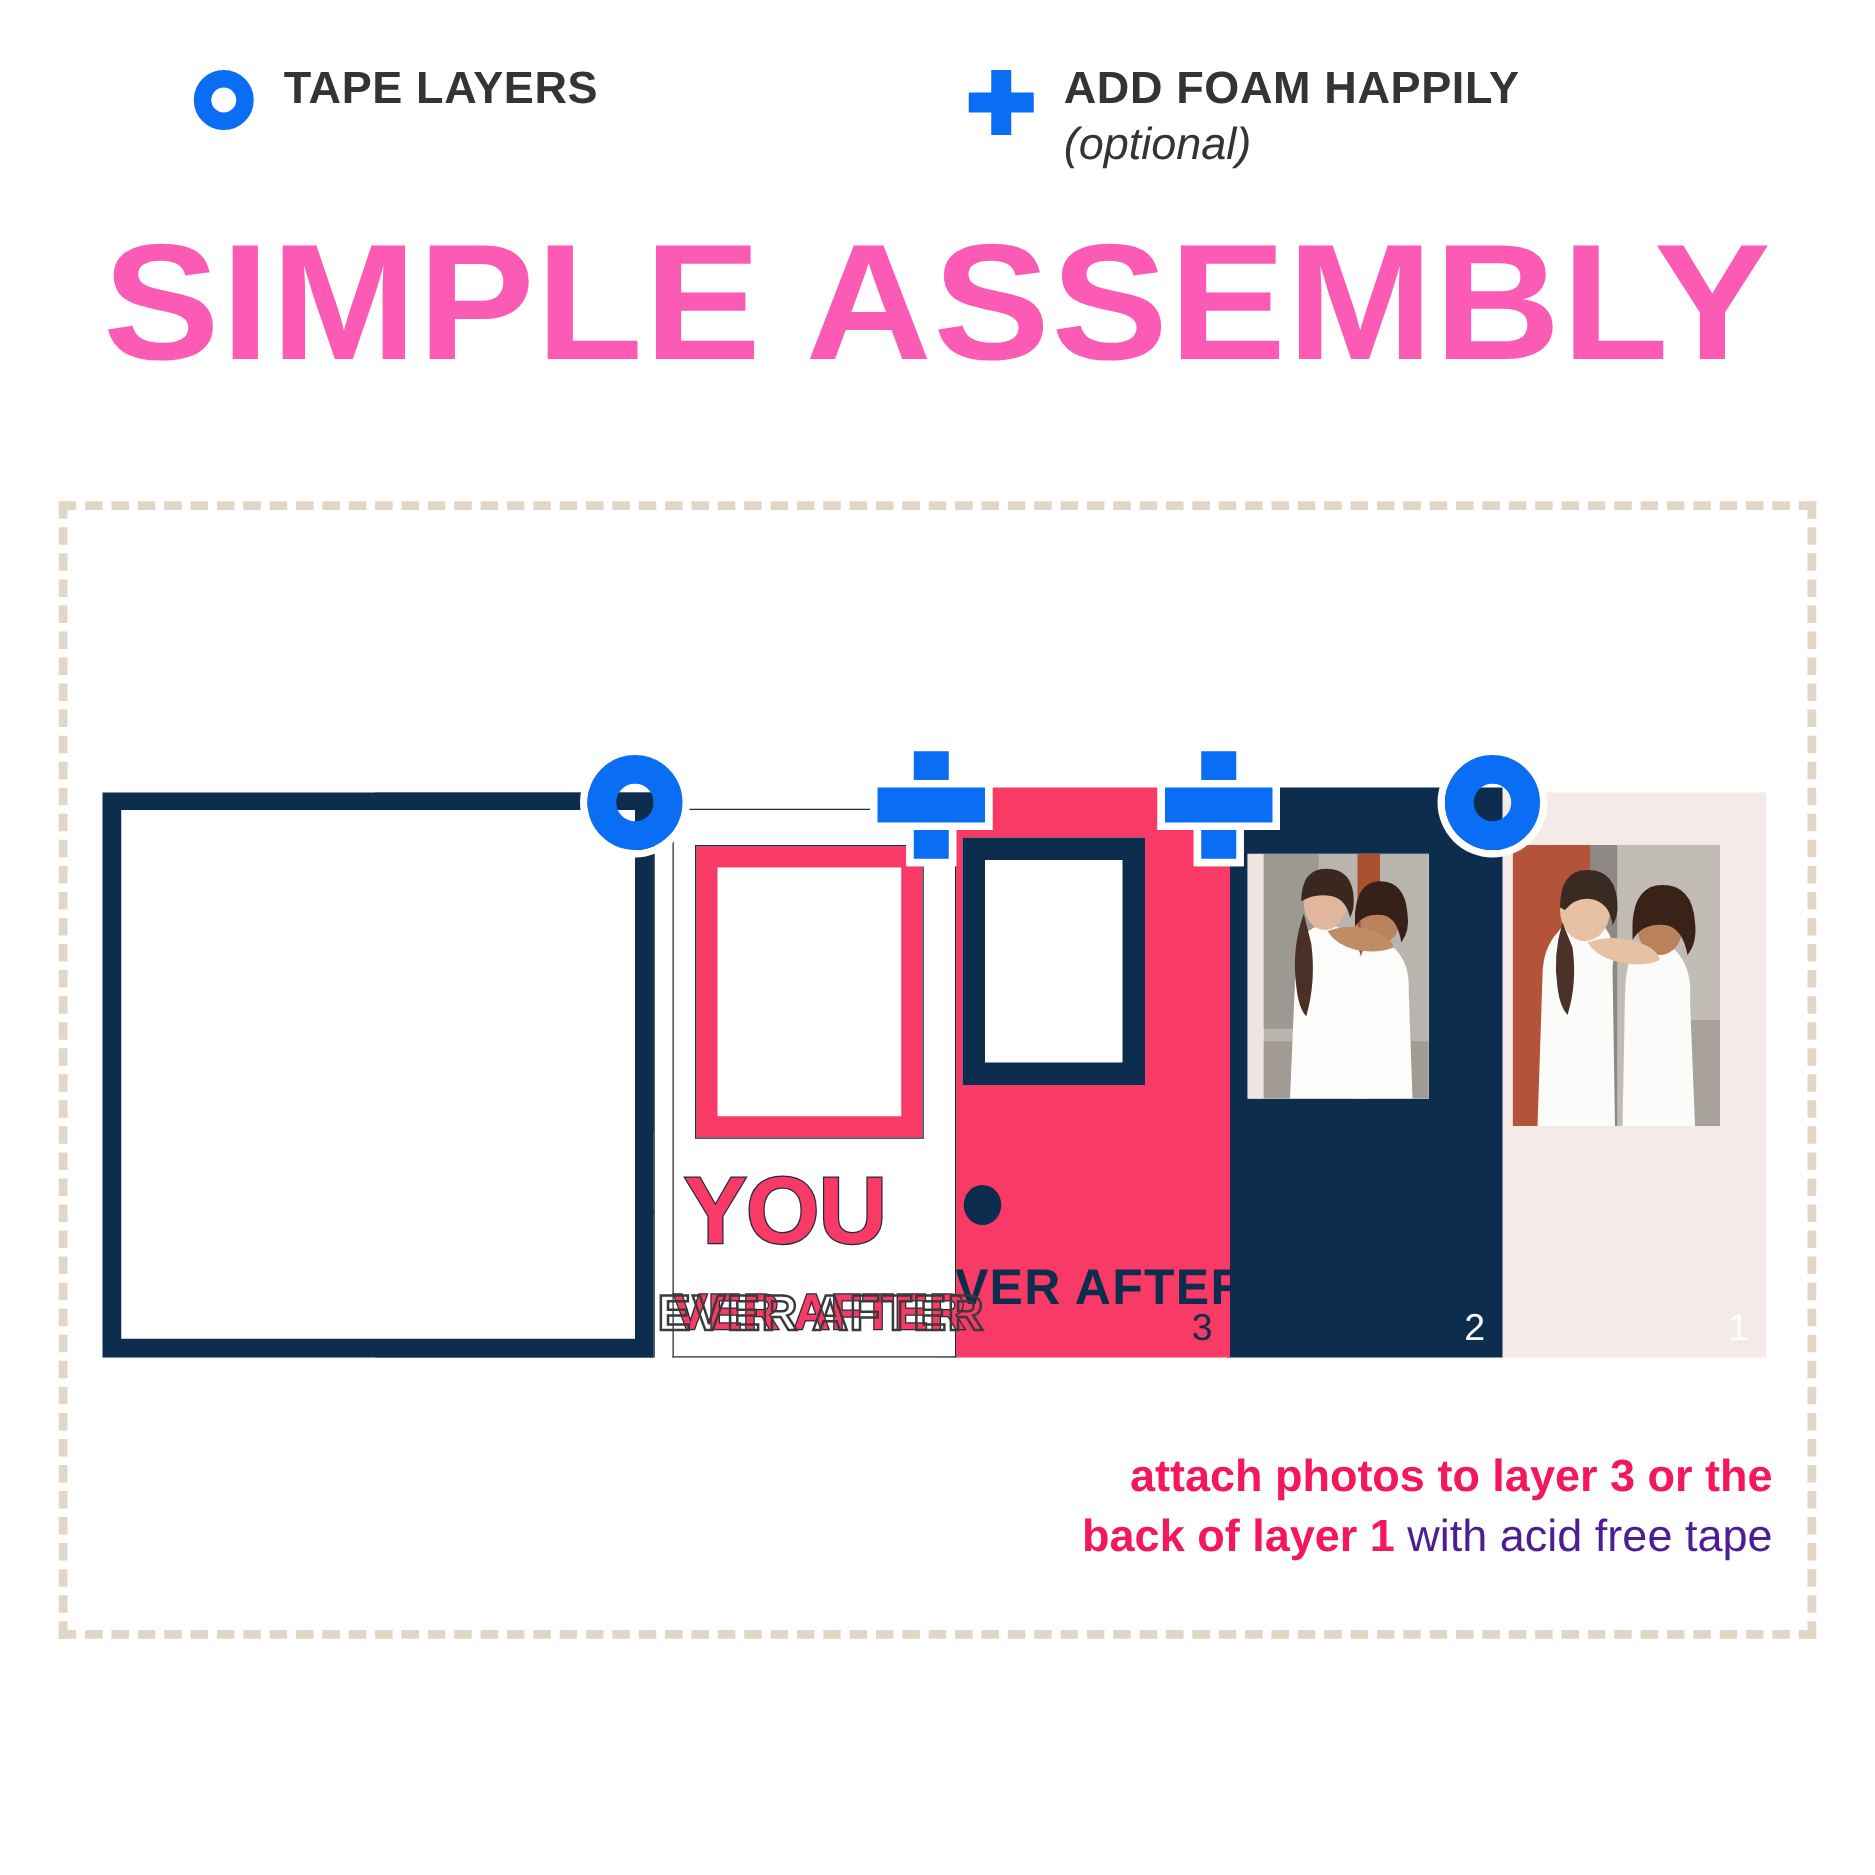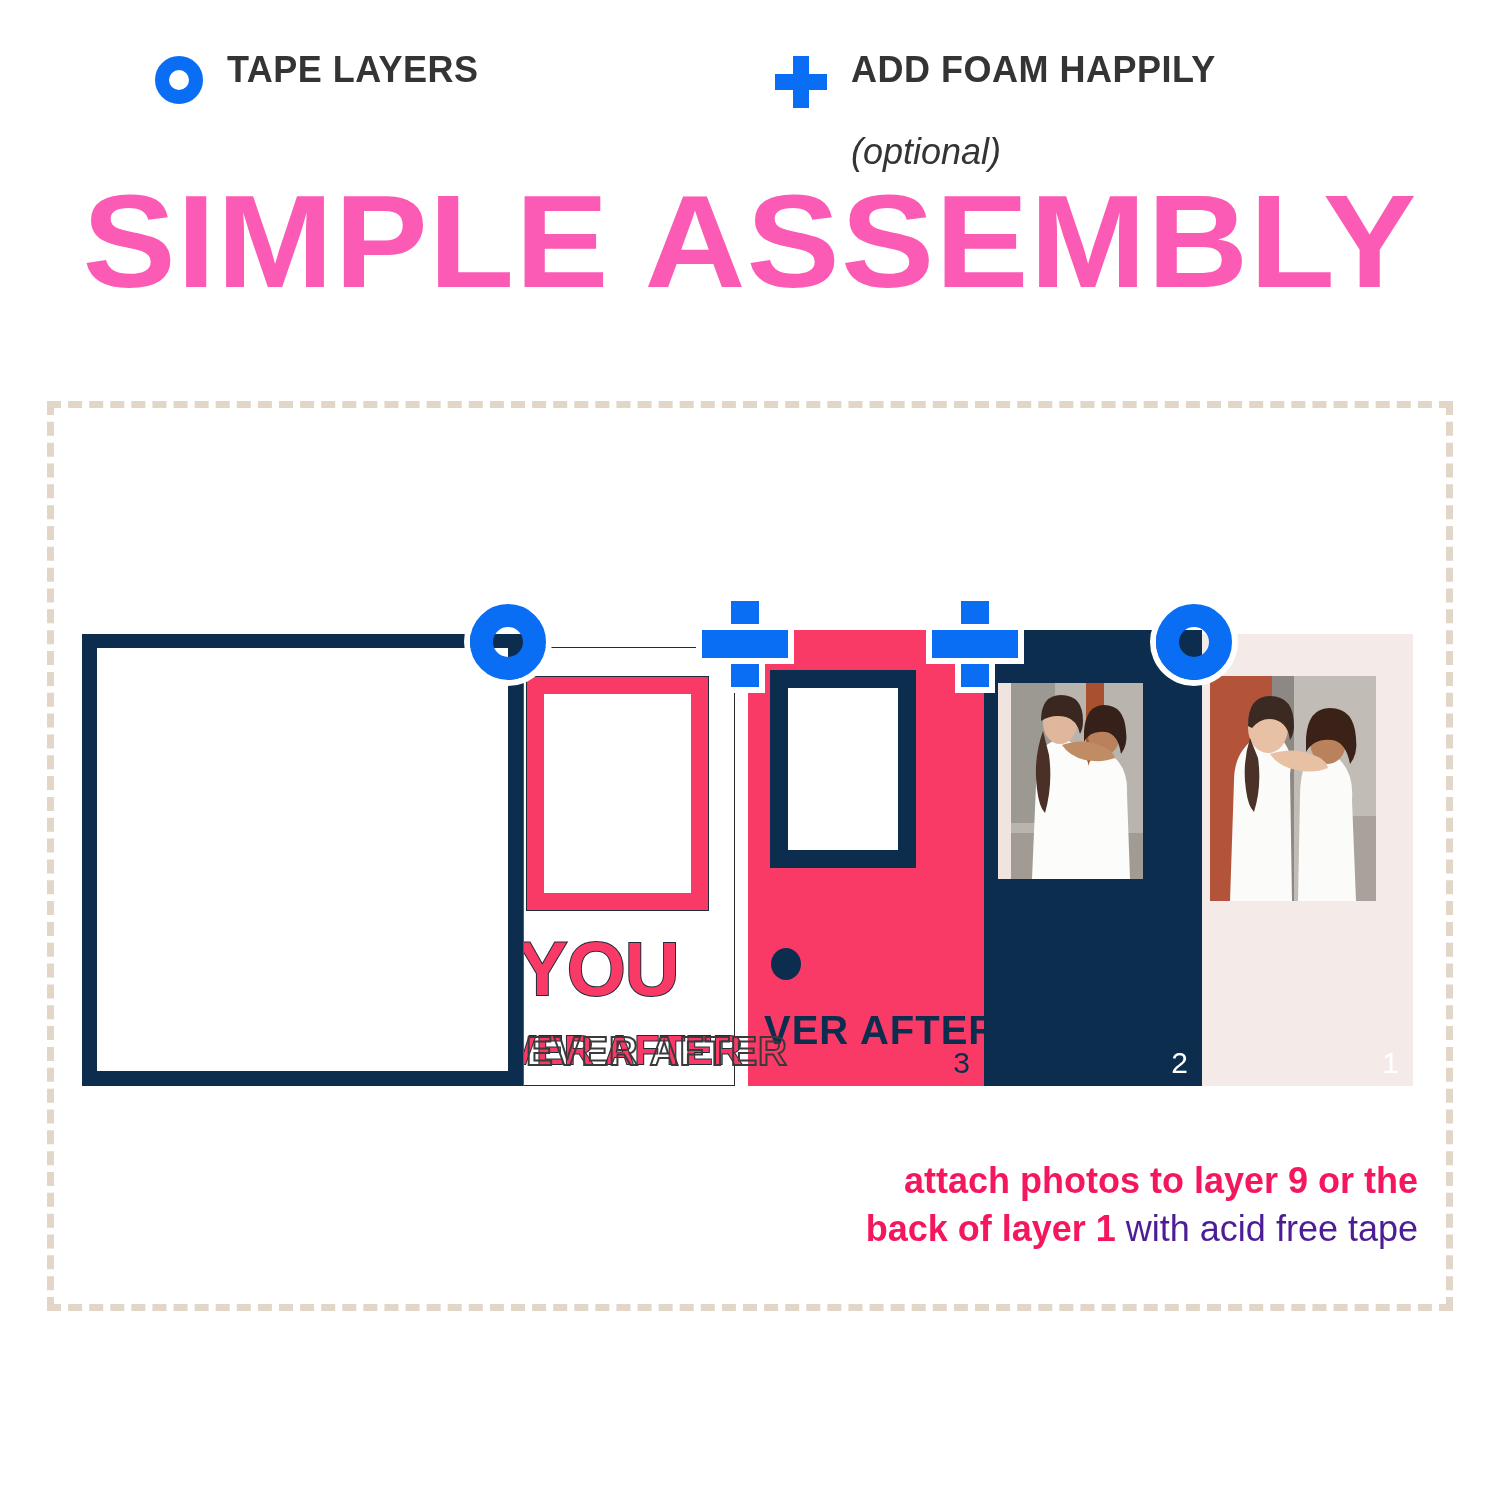--- a/index.html
+++ b/index.html
@@ -78,7 +78,6 @@
     line-height:46px;
     color:#343434;
     letter-spacing:0px;
-    margin-top:37px;
   }
 
   

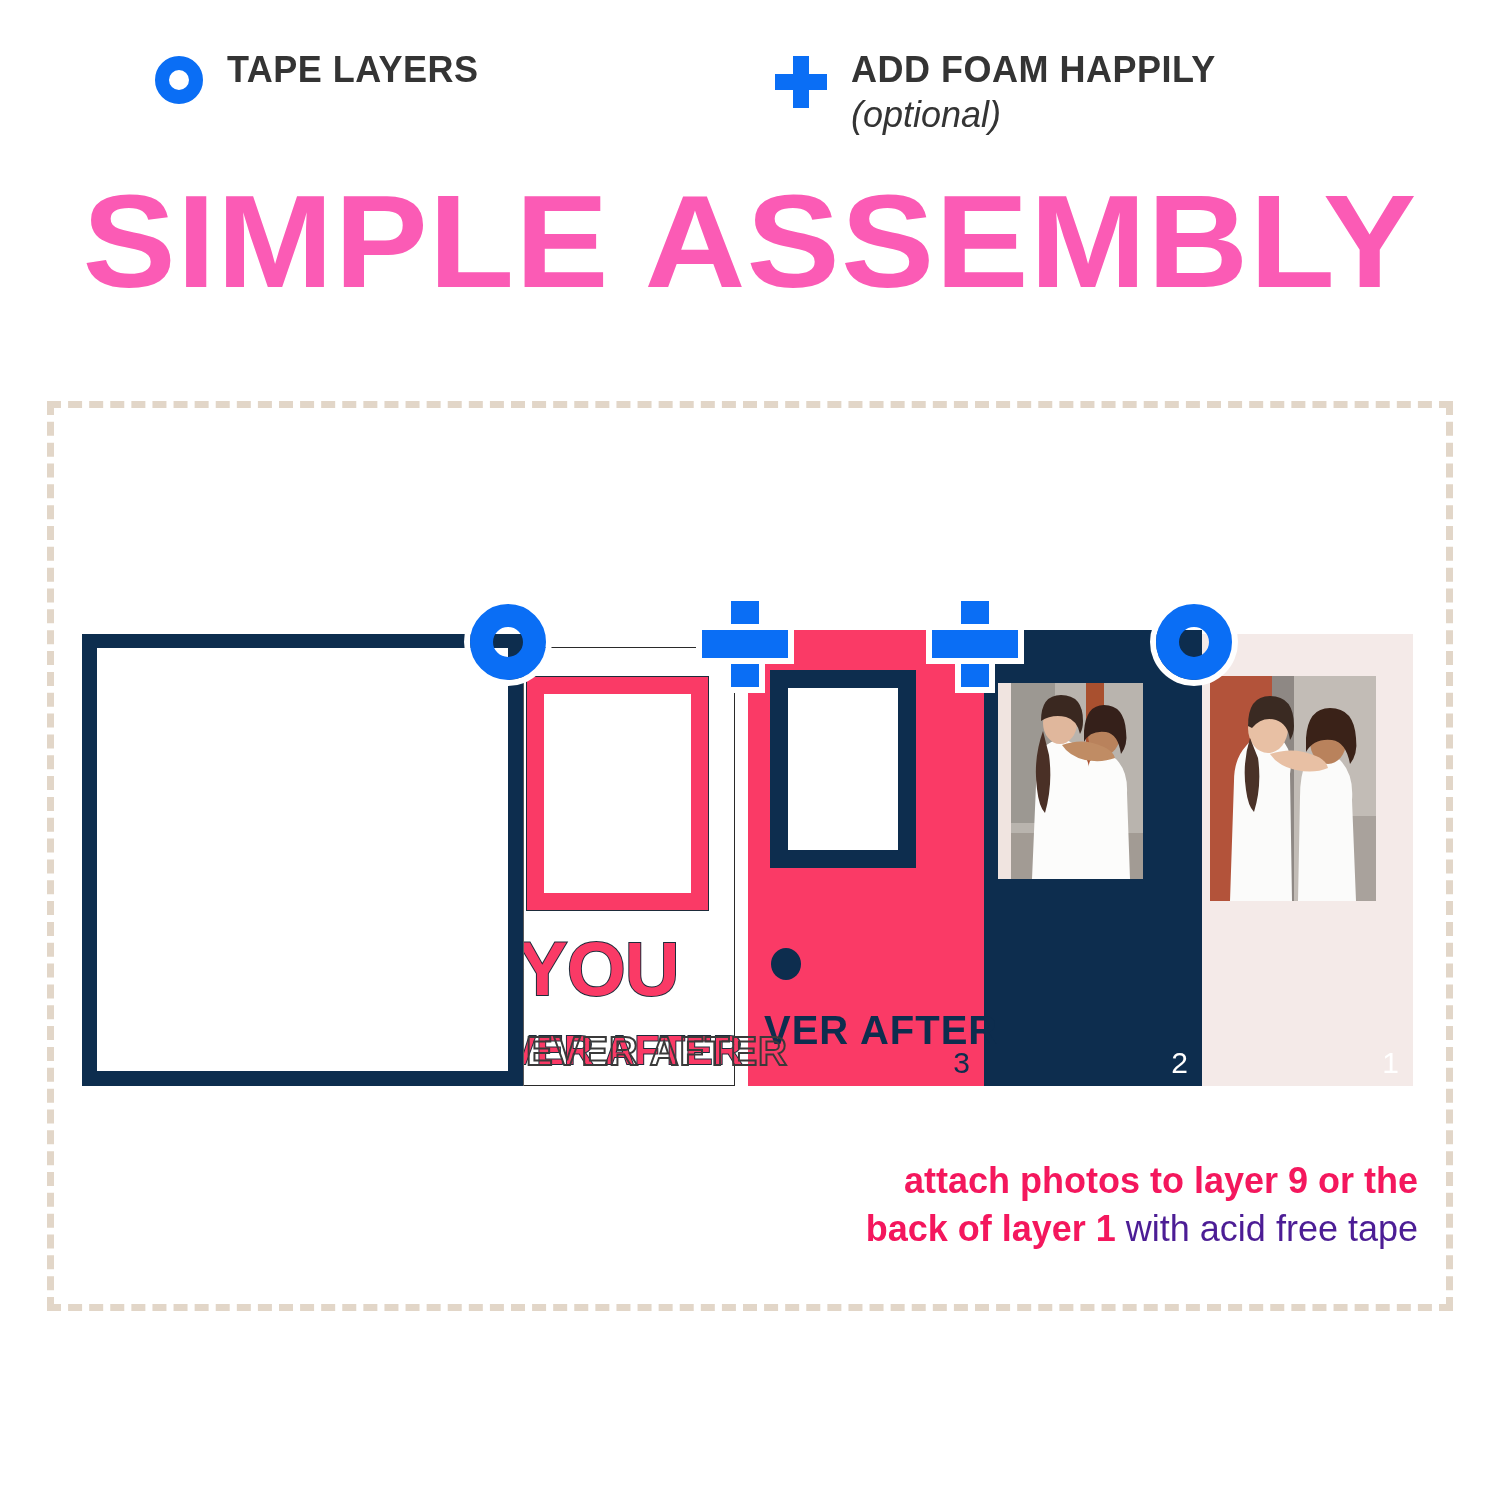--- a/index.html
+++ b/index.html
@@ -120,7 +120,7 @@
 
   
   .layer-white-pink{
-    left:508px;top:648px;width:227px;height:438px;
+    left:538px;top:648px;width:227px;height:438px;
     background:#ffffff;border:1px solid #2a2a2a;border-top:none;
   }
   .layer-white-pink .topline{

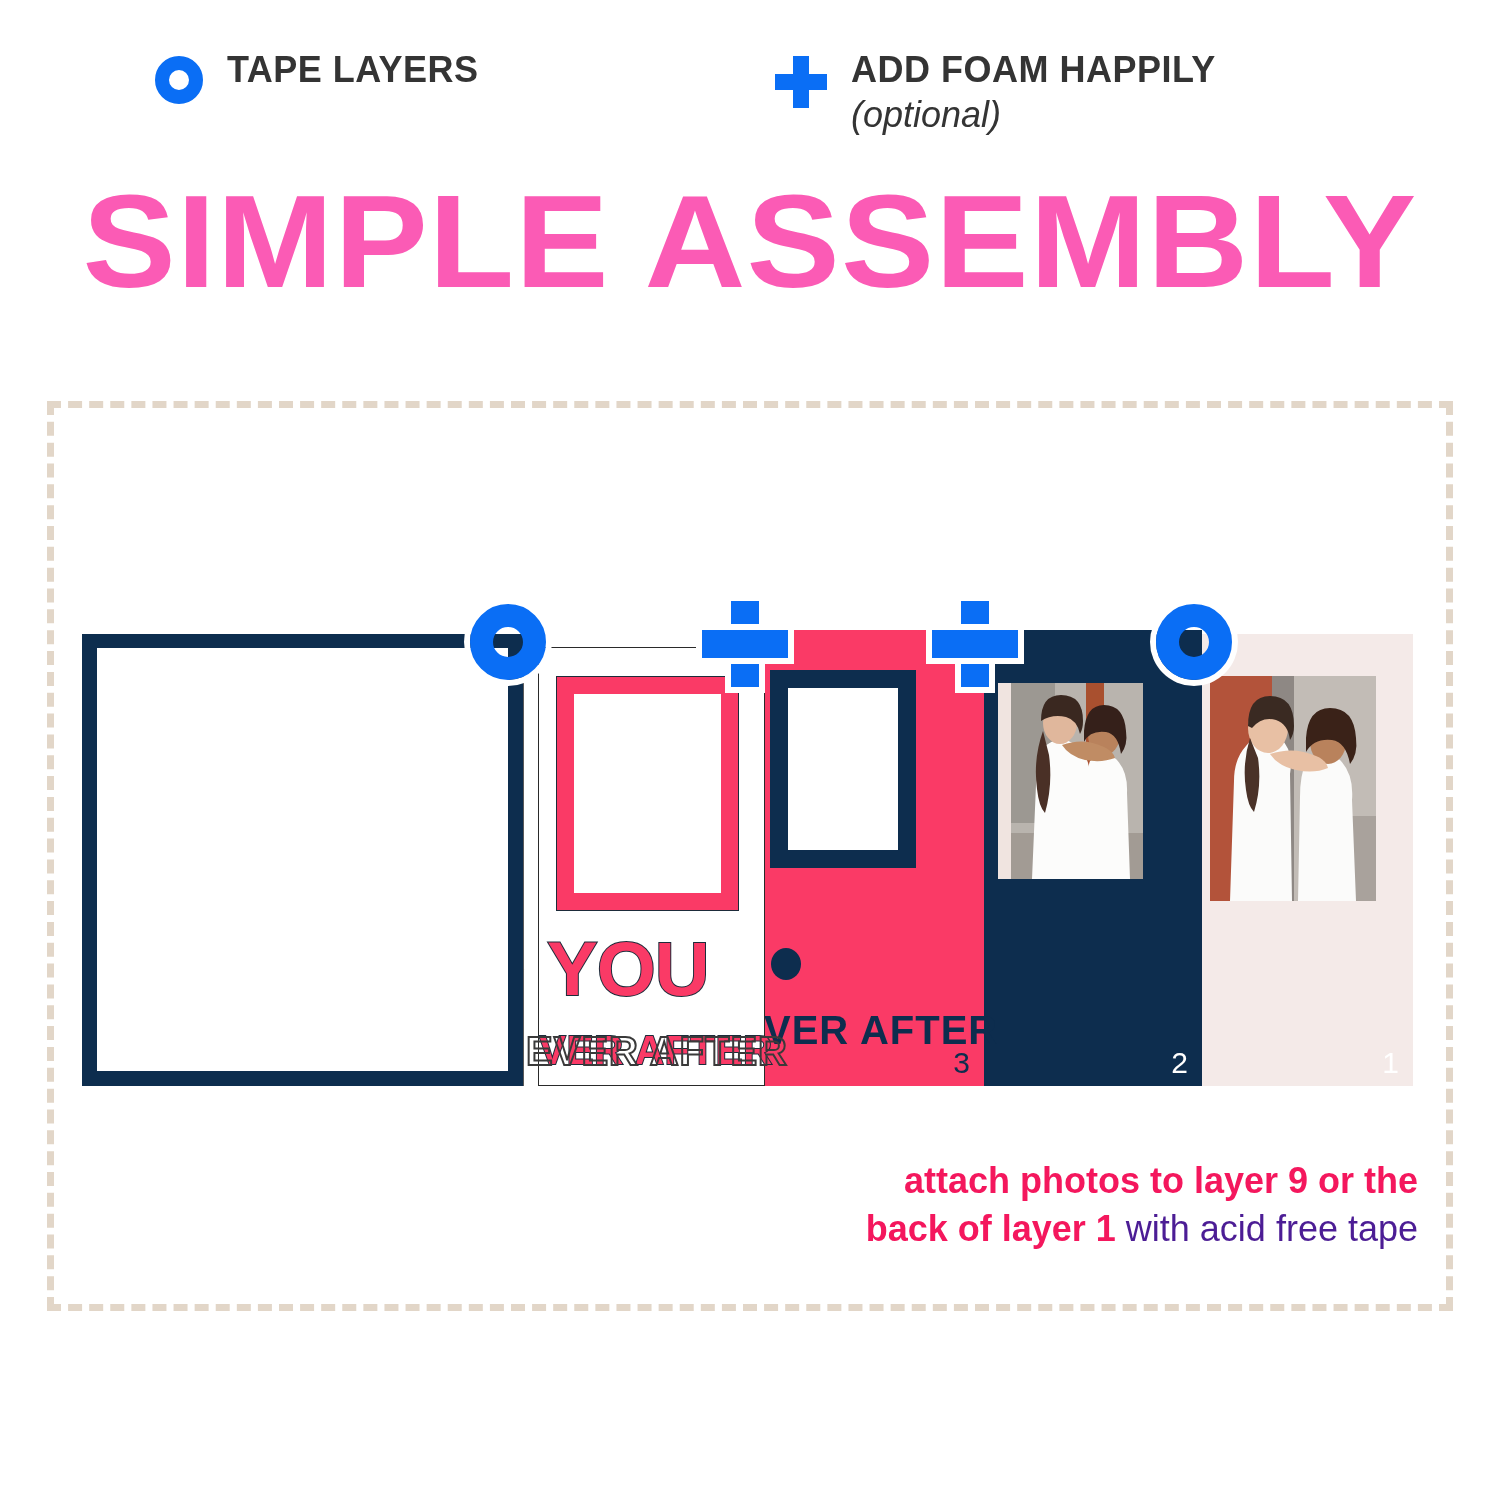--- a/index.html
+++ b/index.html
@@ -360,7 +360,7 @@
   </div>
 
   <div class="caption">
-    <div>attach photos to layer 9 or the</div>
+    <div>attach photos to layer 3 or the</div>
     <div><span>back of layer 1</span><span class="plain"> with acid free tape</span></div>
   </div>
 

